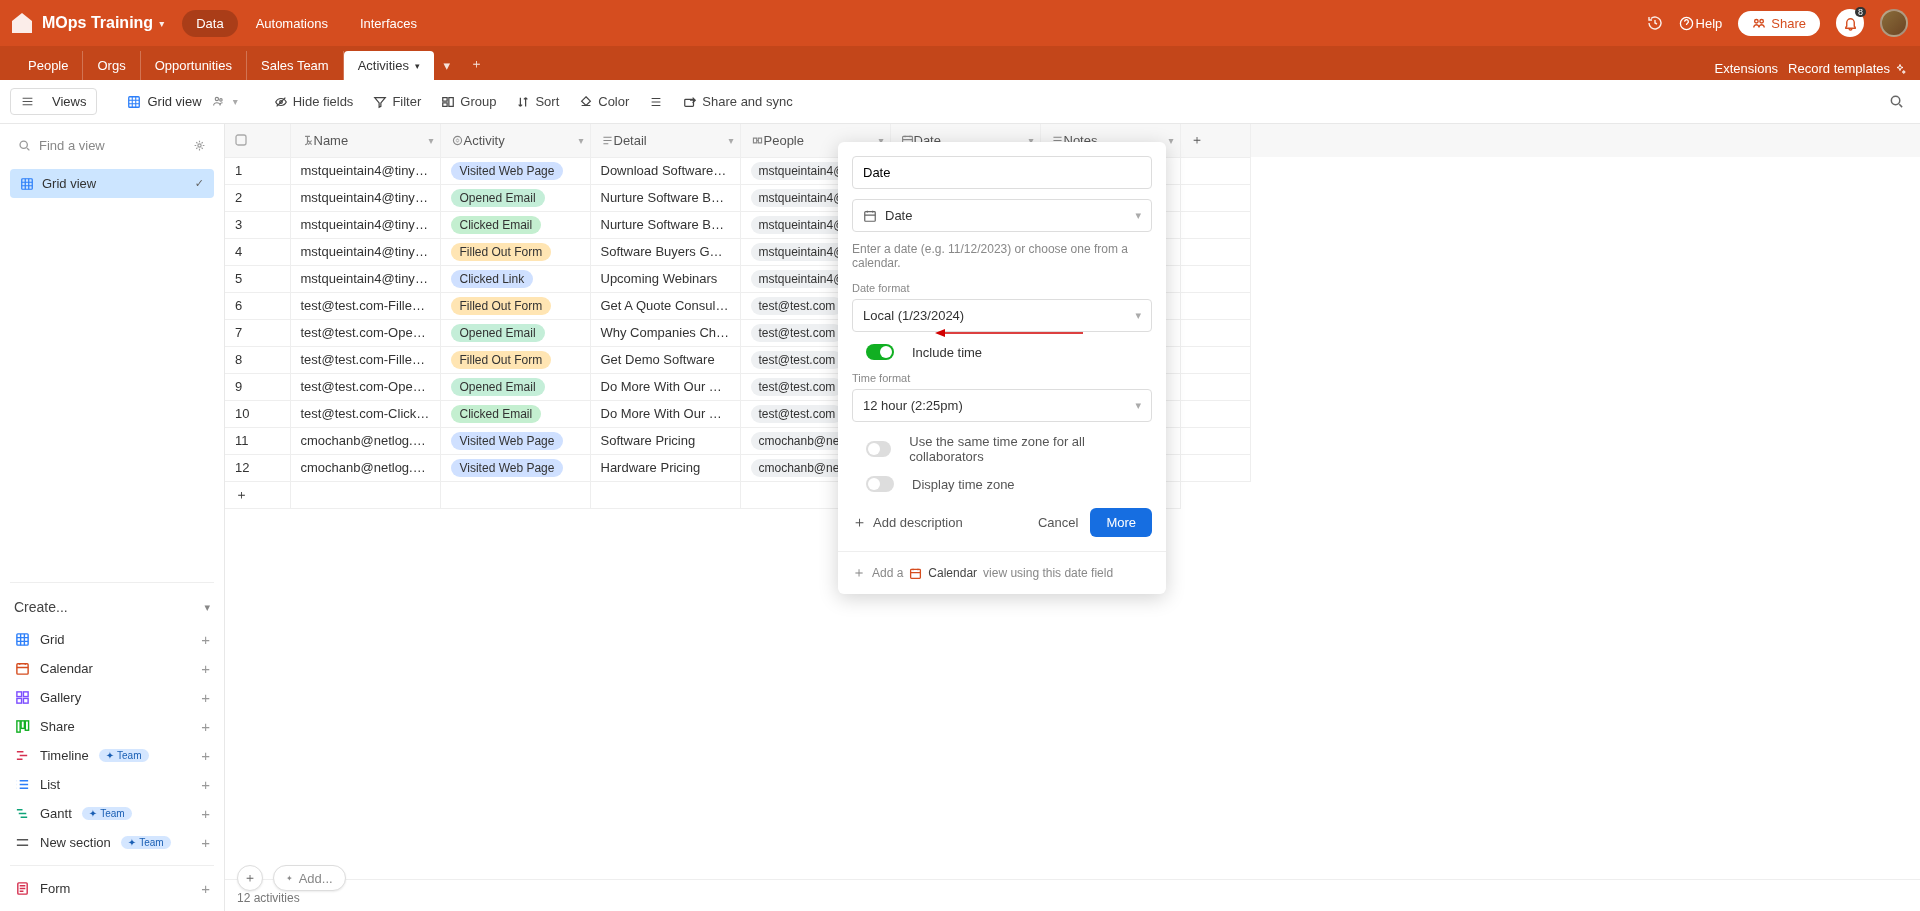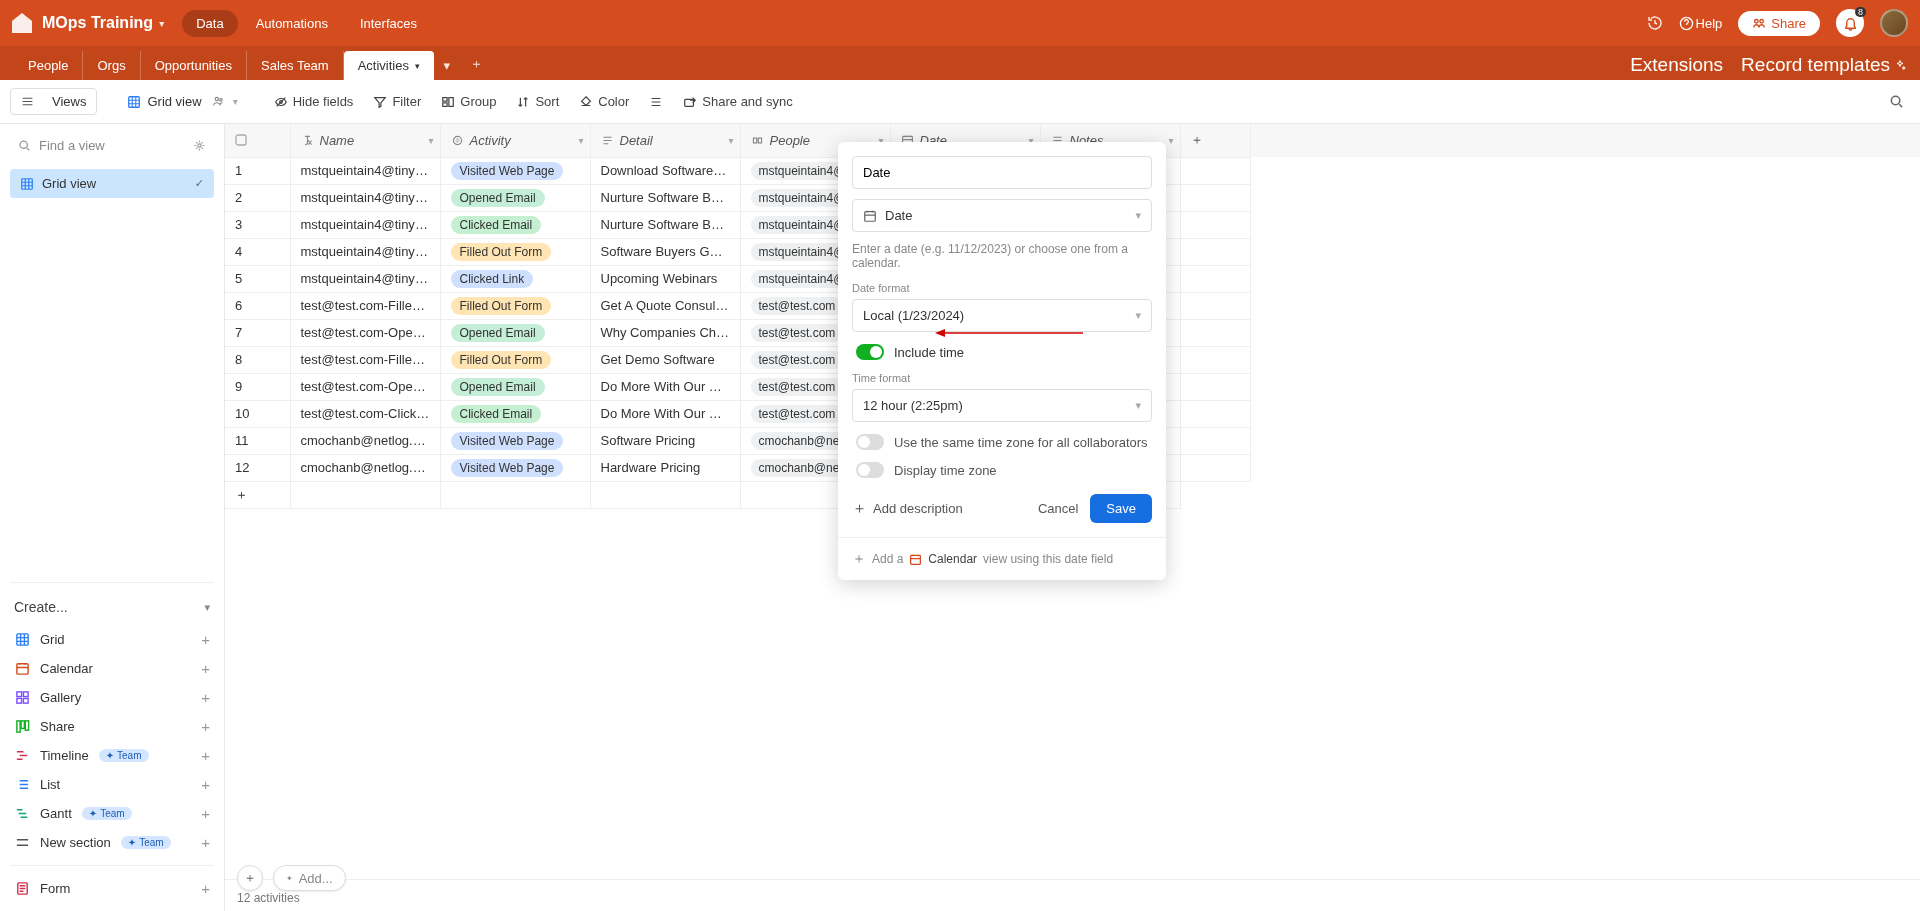--- a/index.html
+++ b/index.html
@@ -29,7 +29,7 @@
 .tab-chevron { font-size: 9px; }
 .tab-icon-btn { padding: 7px 10px; color: rgba(255,255,255,0.85); cursor: pointer; }
 .tabs-spacer { flex: 1; }
-.tabs-right { display: flex; align-items: center; padding-bottom: 4px; gap: 18px; color: #fff; font-size: 19px; }
+.tabs-right { display: flex; align-items: center; padding-bottom: 4px; gap: 10px; color: #fff; font-size: 13px; }
 .record-templates { display: flex; align-items: center; gap: 4px; }
 
 

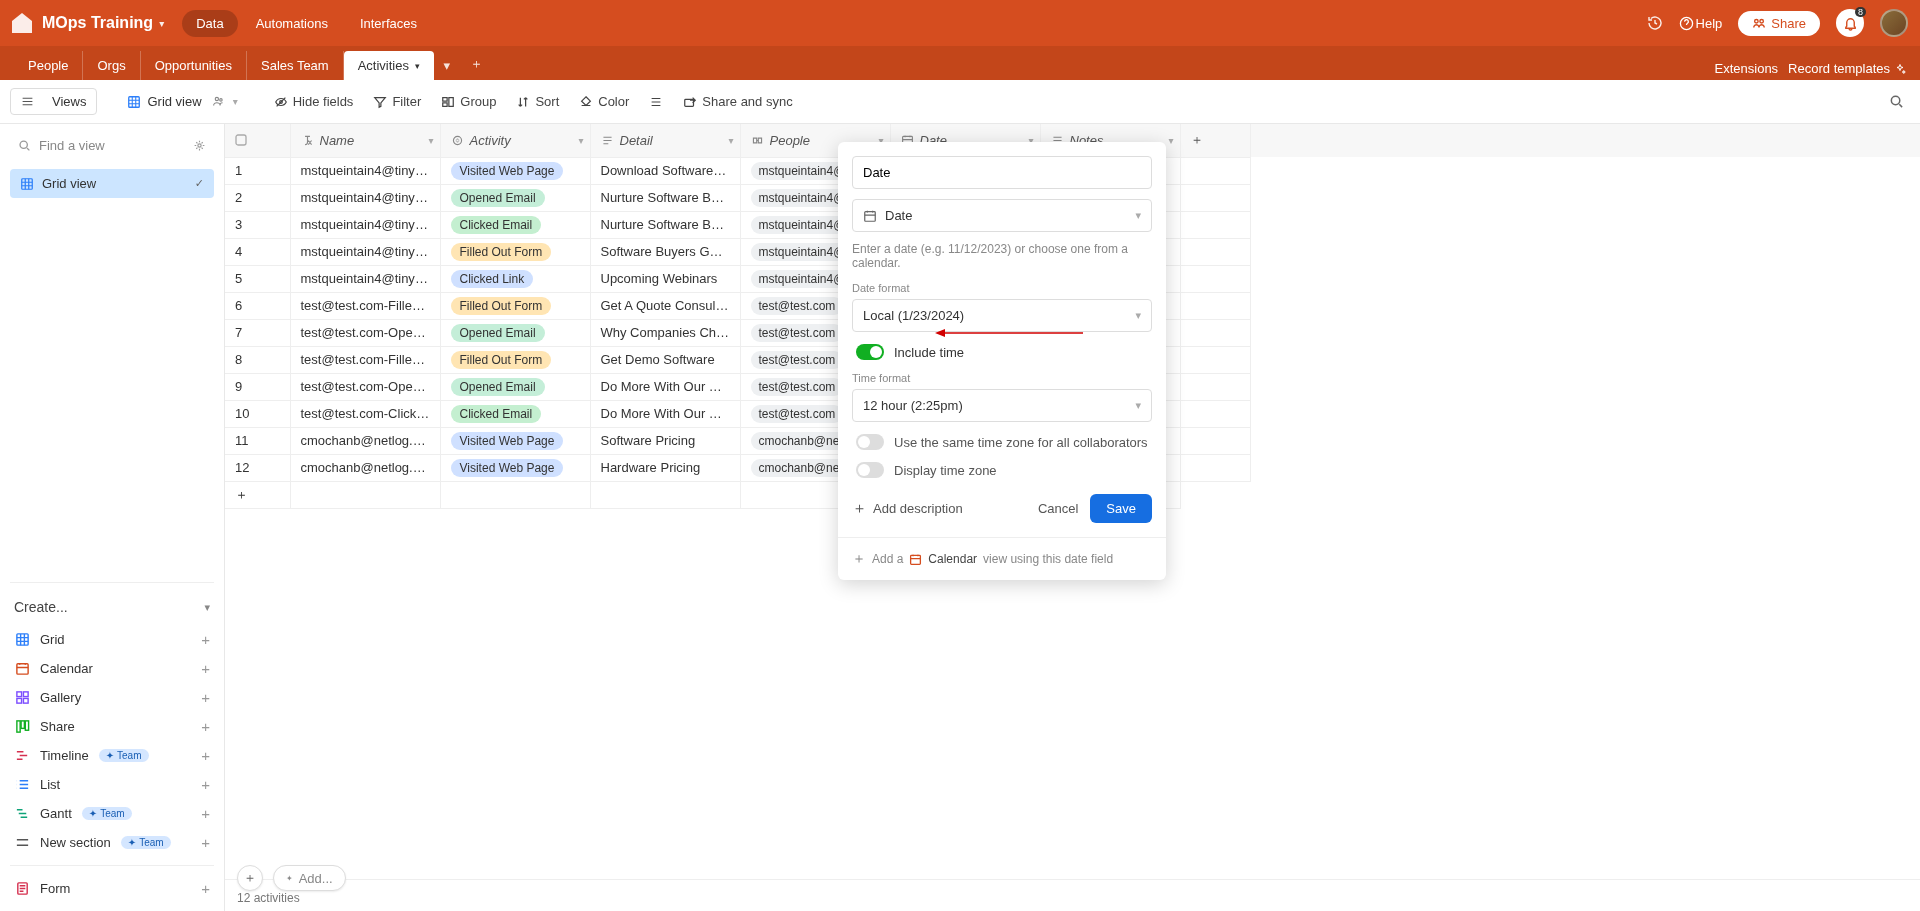--- a/index.html
+++ b/index.html
@@ -65,7 +65,7 @@
 .grid-table { width: 100%; border-collapse: collapse; }
 .grid-table th, .grid-table td { border-right: 1px solid #eee; border-bottom: 1px solid #eee; text-align: left; font-weight: 400; }
 .grid-table th { height: 33px; background: #f7f7f7; color: #555; font-size: 13px; padding: 0 10px; position: relative; }
-.th-inner { display: flex; align-items: center; gap: 6px; font-style: italic; }
+.th-inner { display: flex; align-items: center; gap: 0; }
 .th-dd { position: absolute; right: 6px; top: 50%; transform: translateY(-50%); color: #aaa; font-size: 10px; }
 .rownum-col { width: 65px; }
 .rownum { text-align: center; color: #888; font-size: 12px; padding: 0; }

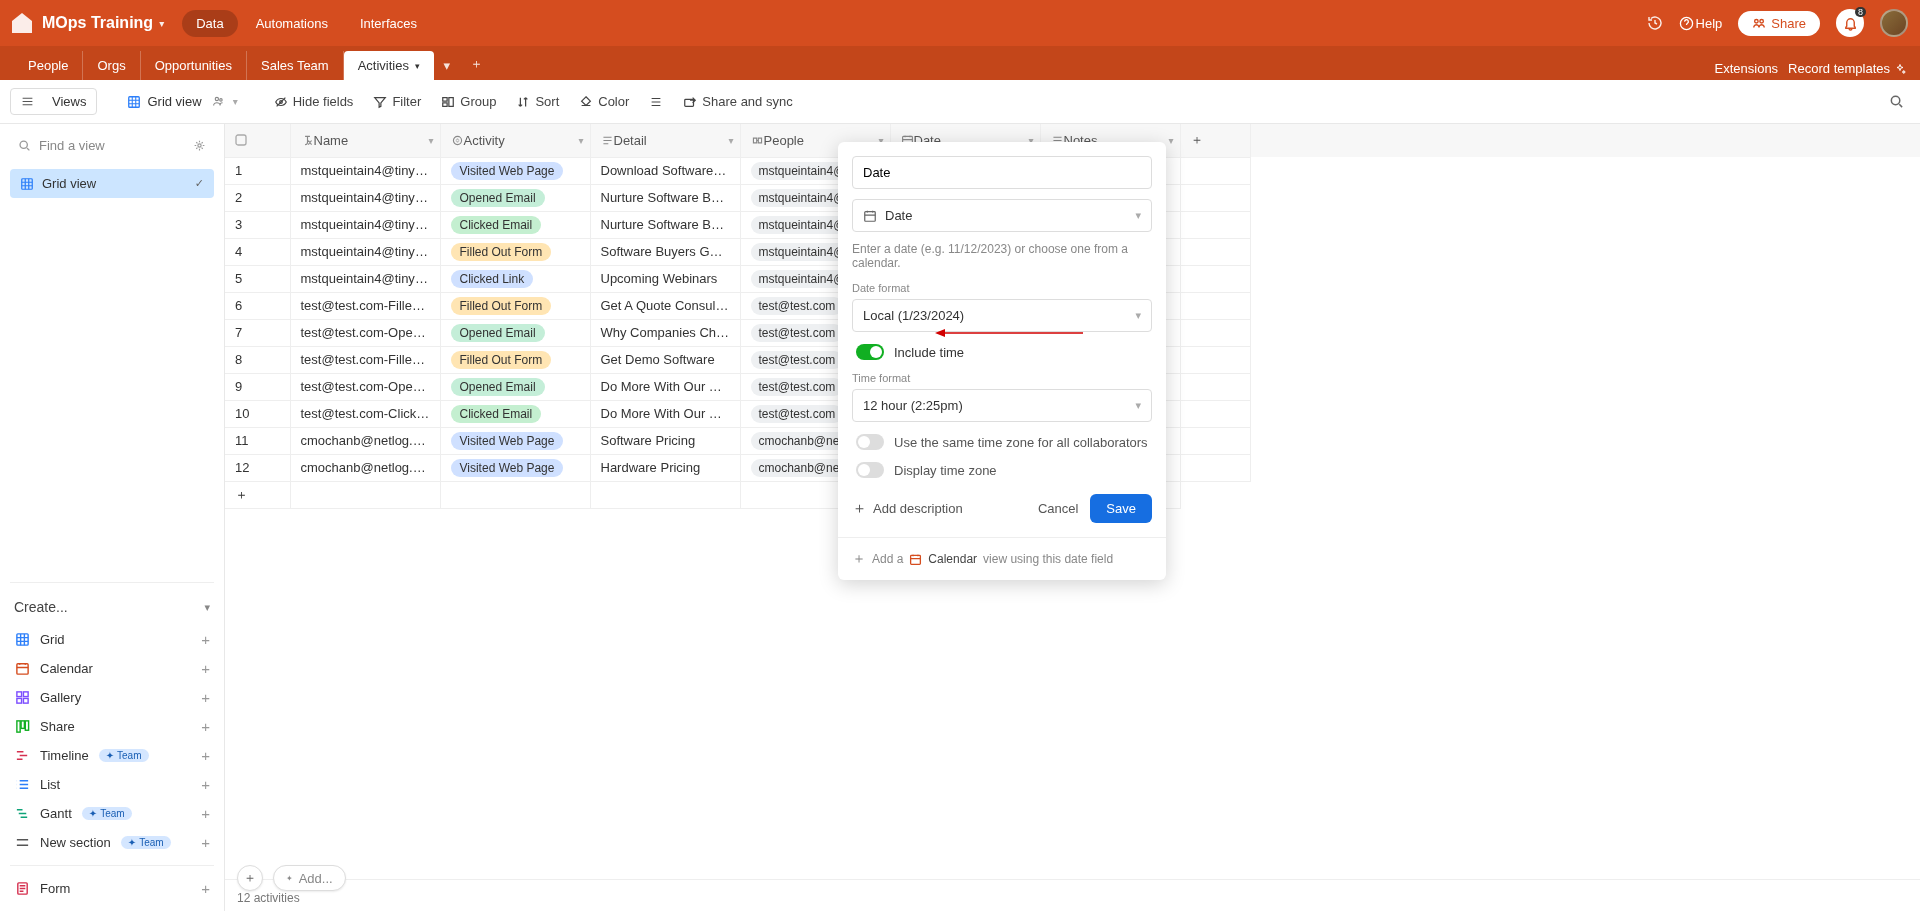--- a/index.html
+++ b/index.html
@@ -93,7 +93,7 @@
 .pop-select .sel-dd { margin-left: auto; color: #aaa; font-size: 11px; }
 .pop-help { color: #888; font-size: 12px; margin-bottom: 12px; }
 .pop-label { color: #888; font-size: 11px; margin-bottom: 5px; }
-.toggle-row { display: flex; align-items: center; gap: 10px; margin: 12px 4px; }
+.toggle-row { display: flex; align-items: center; gap: 18px; margin: 12px 14px; }
 .toggle { width: 28px; height: 16px; border-radius: 8px; position: relative; cursor: pointer; }
 .toggle.on { background: #11af22; }
 .toggle.off { background: #ddd; }

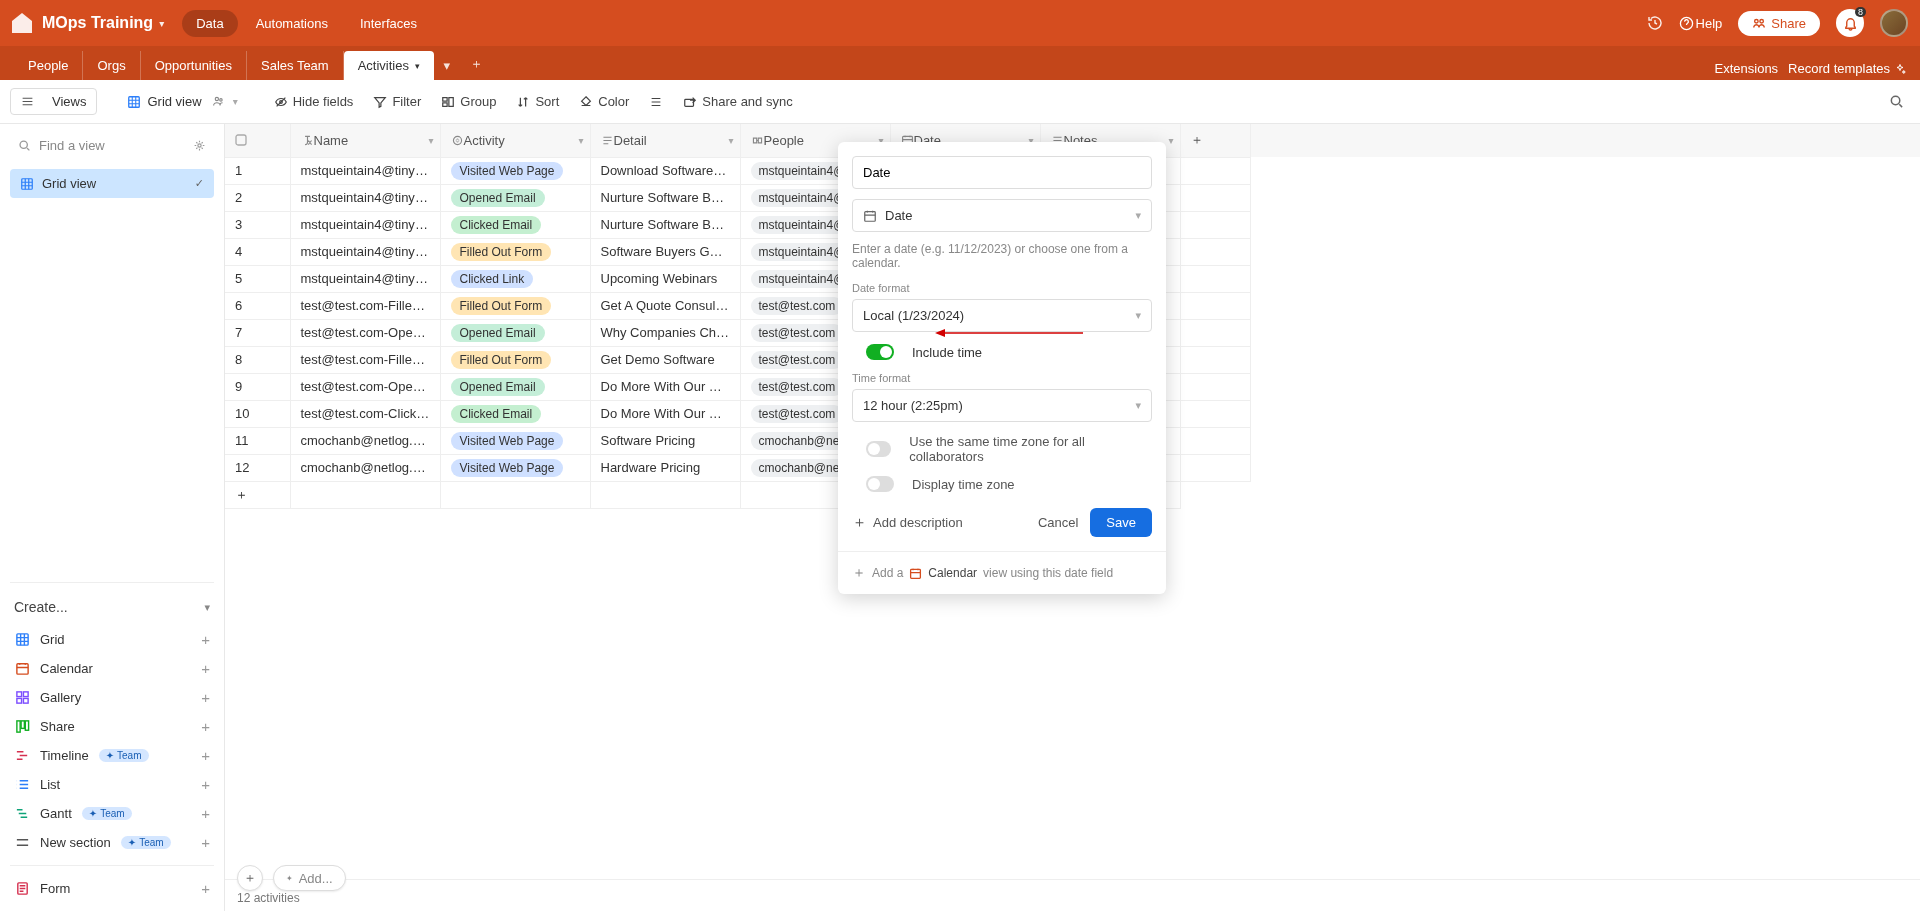--- a/index.html
+++ b/index.html
@@ -652,7 +652,7 @@
     </div>
     <div class="pop-actions-spacer"></div>
     <button class="btn-cancel">Cancel</button>
-    <button class="btn-save">Save</button>
+    <button class="btn-save">More</button>
   </div>
   <div class="pop-footer">
     <span style="font-size:14px;">＋</span>

